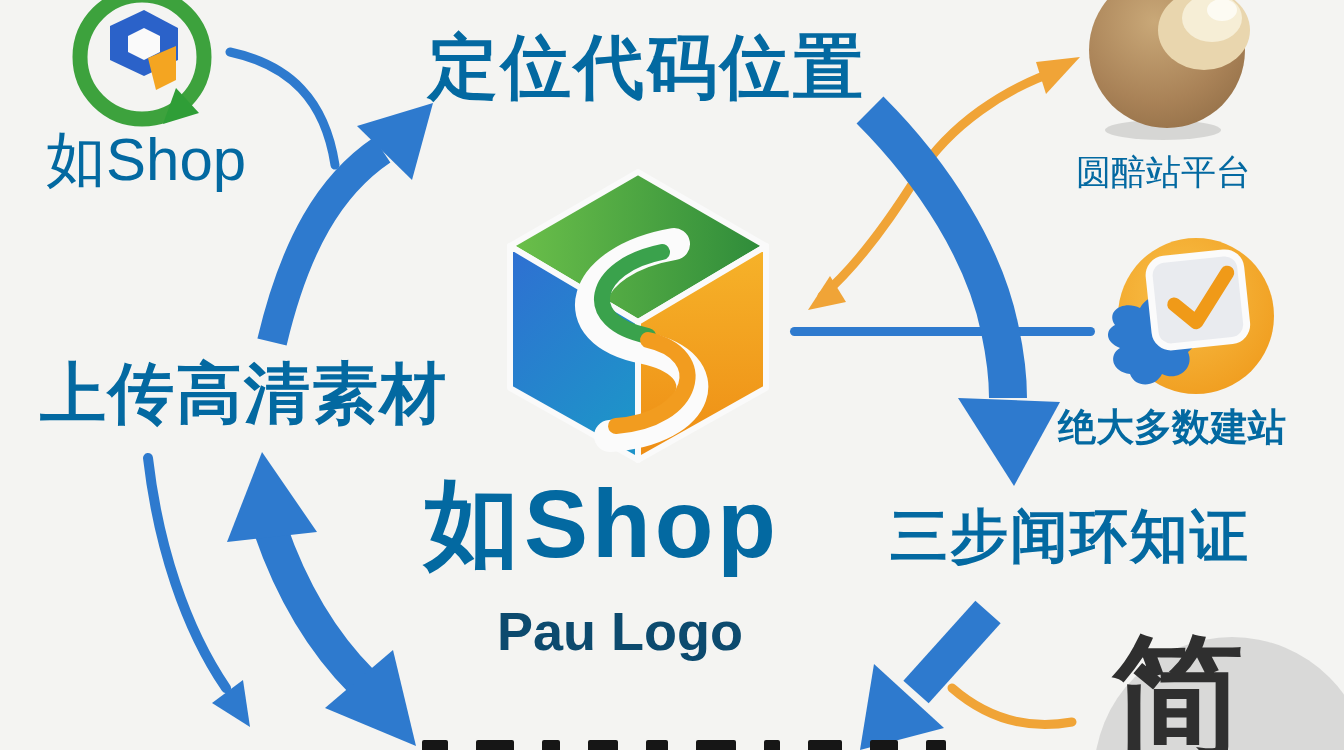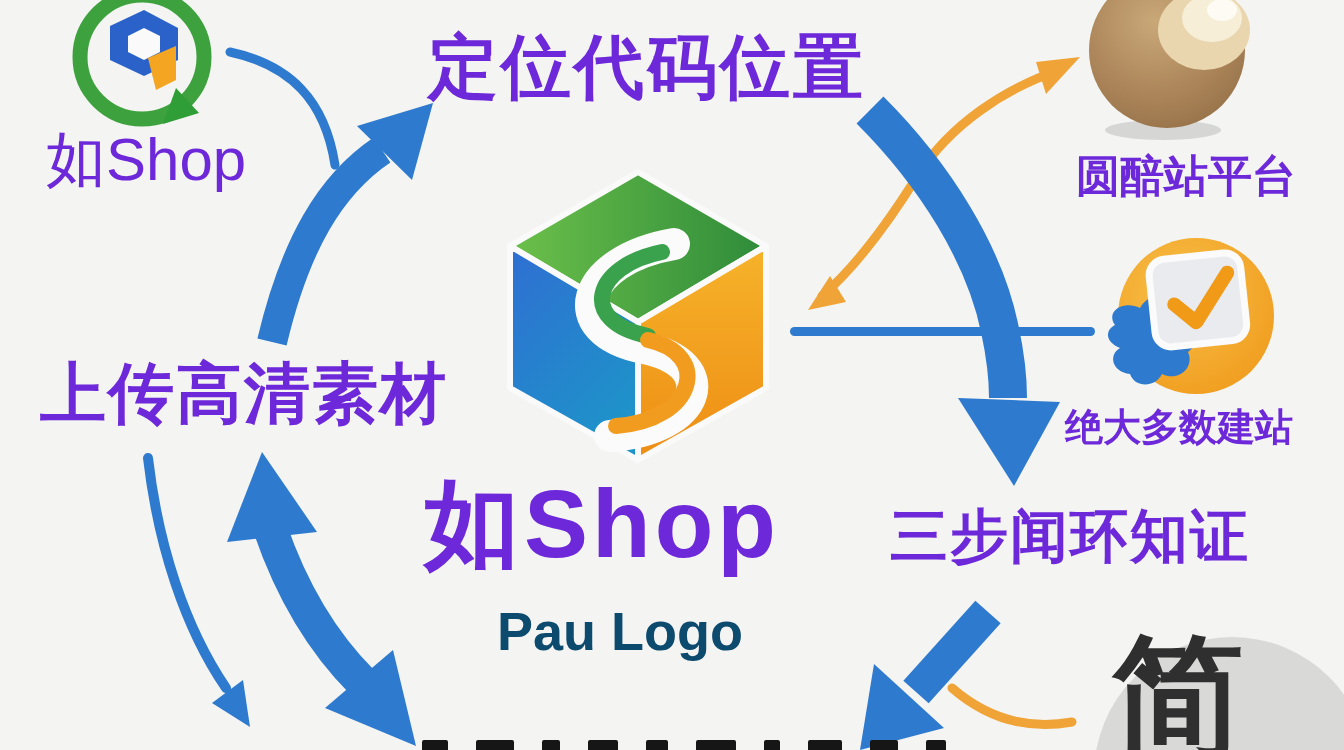--- a/index.html
+++ b/index.html
@@ -10,7 +10,7 @@
   }
   .layer{position:absolute;left:0;top:0;}
   .label{
-    position:absolute;color:#6d28d9;font-weight:800;white-space:nowrap;
+    position:absolute;color:#0369a1;font-weight:800;white-space:nowrap;
     font-family:"Liberation Sans",sans-serif;line-height:1;
   }
   .lbl-locate-code   {left:428px;top:32px;  font-size:70px;letter-spacing:3px;}

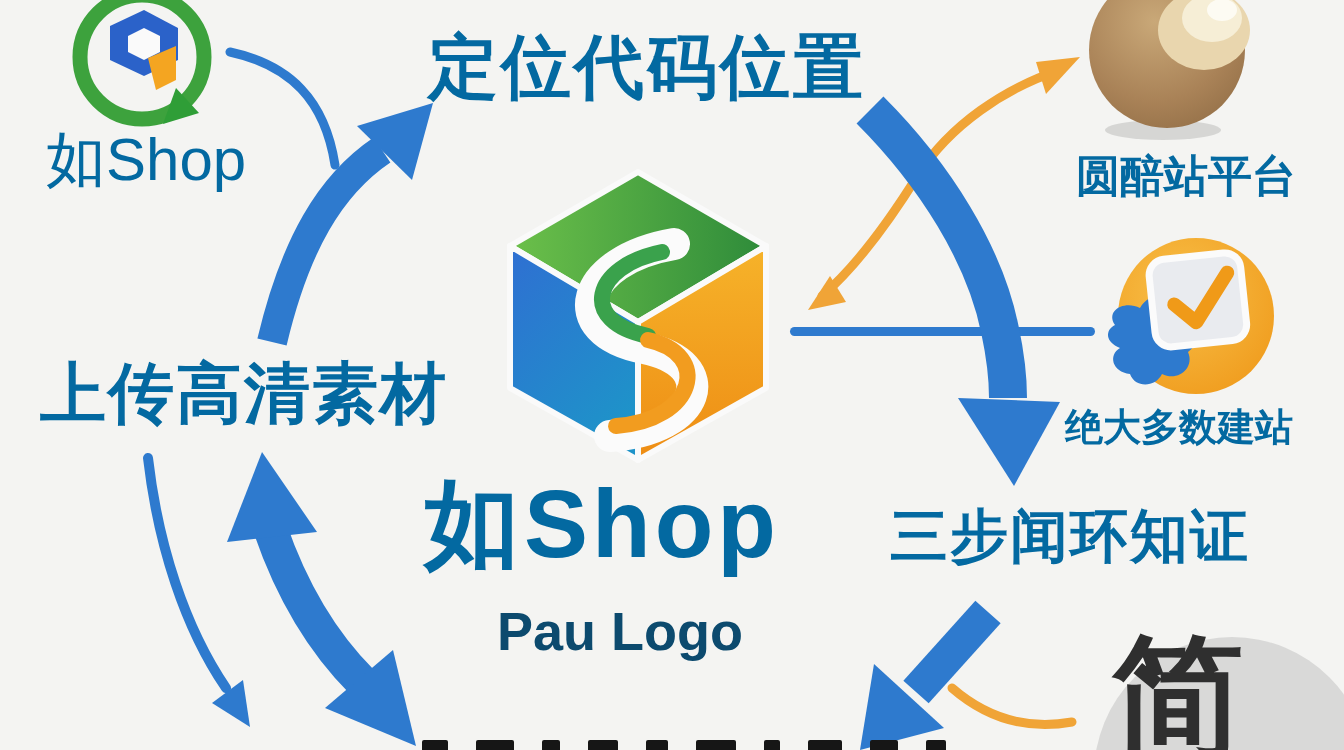--- a/index.html
+++ b/index.html
@@ -15,7 +15,7 @@
   }
   .lbl-locate-code   {left:428px;top:32px;  font-size:70px;letter-spacing:3px;}
   .lbl-rushop        {left:46px; top:130px; font-size:60px;font-weight:400;}
-  .lbl-ball-platform {left:1076px;top:154px;font-size:44px;font-weight:700;}
+  .lbl-ball-platform {left:1076px;top:154px;font-size:35px;font-weight:400;}
   .lbl-majority      {left:1058px;top:408px;font-size:38px;font-weight:700;margin-left:7px;}
   .lbl-upload        {left:40px; top:360px; font-size:66px;letter-spacing:2px;}
   .lbl-center-title  {left:424px;top:476px; font-size:96px;letter-spacing:4px;}

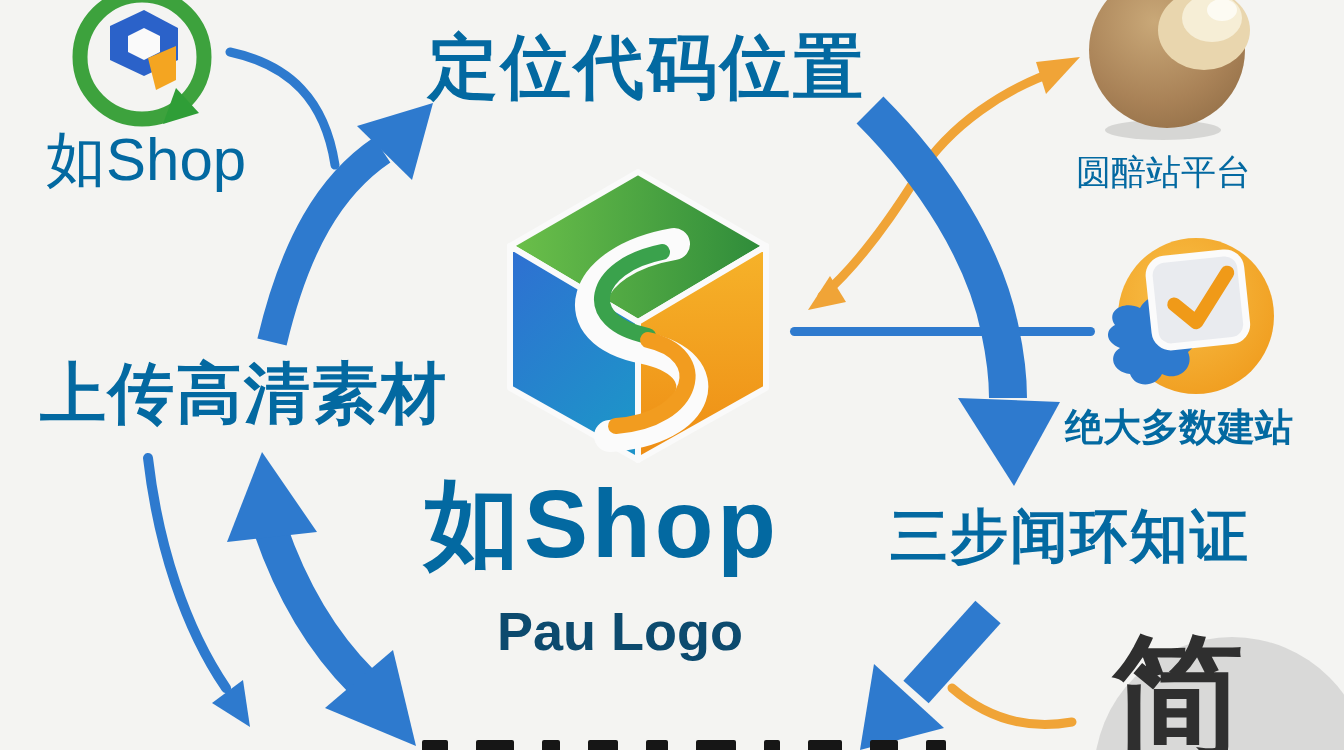--- a/index.html
+++ b/index.html
@@ -16,7 +16,7 @@
   .lbl-locate-code   {left:428px;top:32px;  font-size:70px;letter-spacing:3px;}
   .lbl-rushop        {left:46px; top:130px; font-size:60px;font-weight:400;}
   .lbl-ball-platform {left:1076px;top:154px;font-size:35px;font-weight:400;}
-  .lbl-majority      {left:1058px;top:408px;font-size:38px;font-weight:700;margin-left:7px;}
+  .lbl-majority      {left:1058px;top:408px;font-size:38px;font-weight:700;}
   .lbl-upload        {left:40px; top:360px; font-size:66px;letter-spacing:2px;}
   .lbl-center-title  {left:424px;top:476px; font-size:96px;letter-spacing:4px;}
   .lbl-center-sub    {left:497px;top:604px; font-size:54px;font-weight:700;color:#0c4a6e;}

